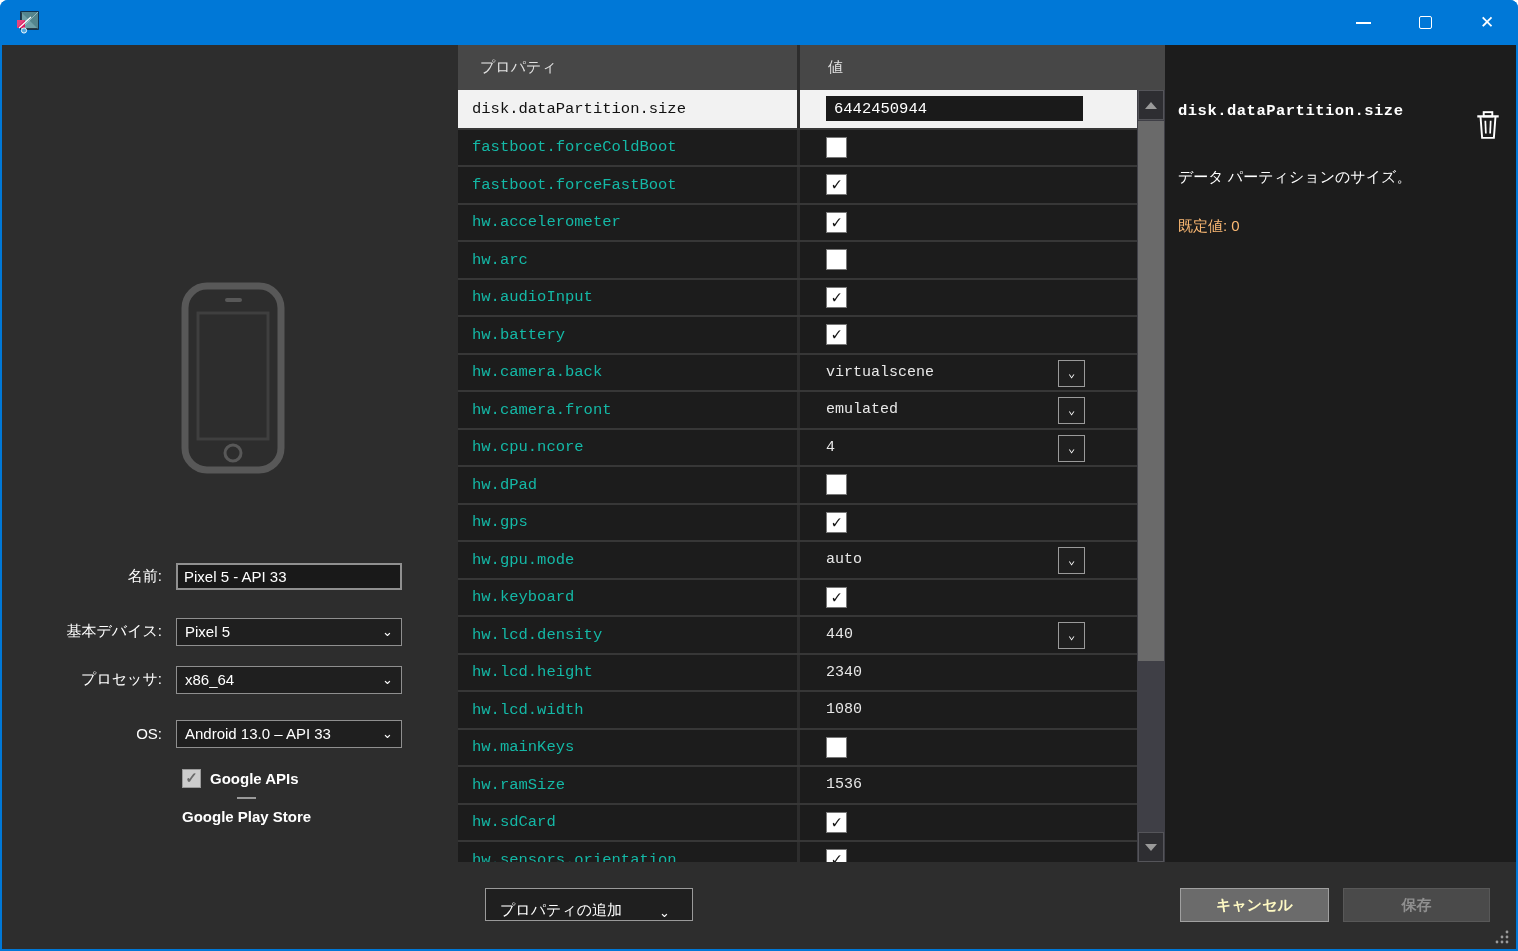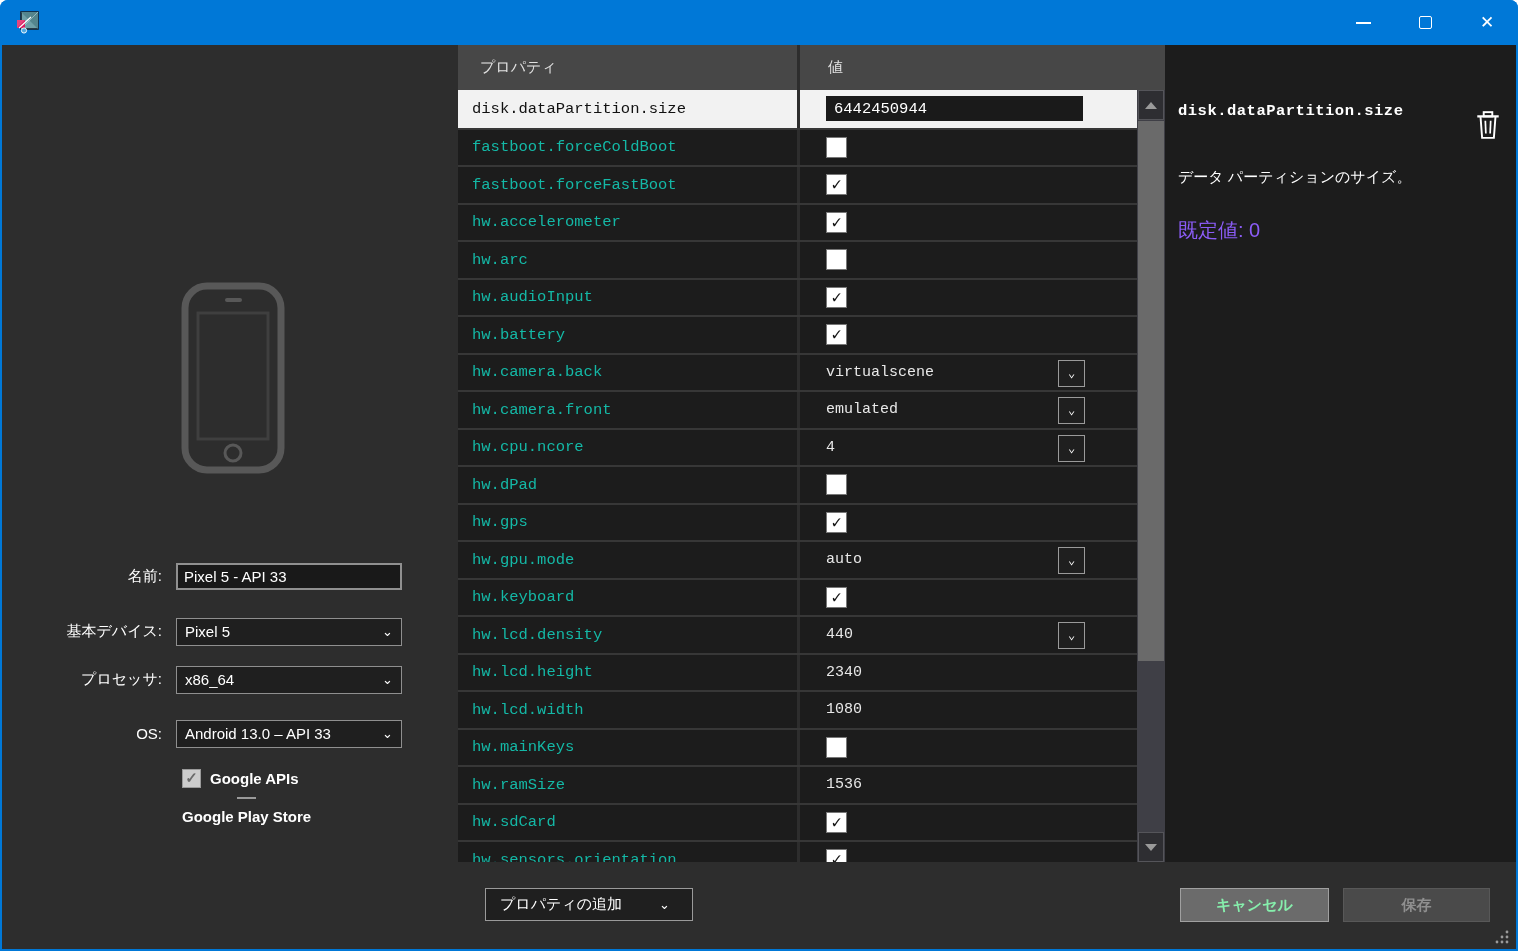--- a/index.html
+++ b/index.html
@@ -70,7 +70,7 @@
   .dp-name { margin-top:12px; font-family:"Liberation Mono","DejaVu Sans Mono",monospace; font-weight:bold; font-size:15.5px; color:#ffffff; letter-spacing:0.5px; }
   .trash-btn { position:absolute; right:2px; top:20px; width:26px; height:30px; cursor:pointer; }
   .dp-desc { margin-top:48px; color:#ffffff; font-size:15px; }
-  .dp-default { margin-top:30px; color:#8b5cf6; font-size:20px; }
+  .dp-default { margin-top:30px; color:#fdba74; font-size:15px; }
   .dp-body { margin-top:24px; color:#ffffff; font-size:15px; line-height:29px; }
   
   .add-prop-btn { position:absolute; left:27px; top:26px; width:208px; height:33px; background:#1f1f1f; border:1px solid #9a9a9a;

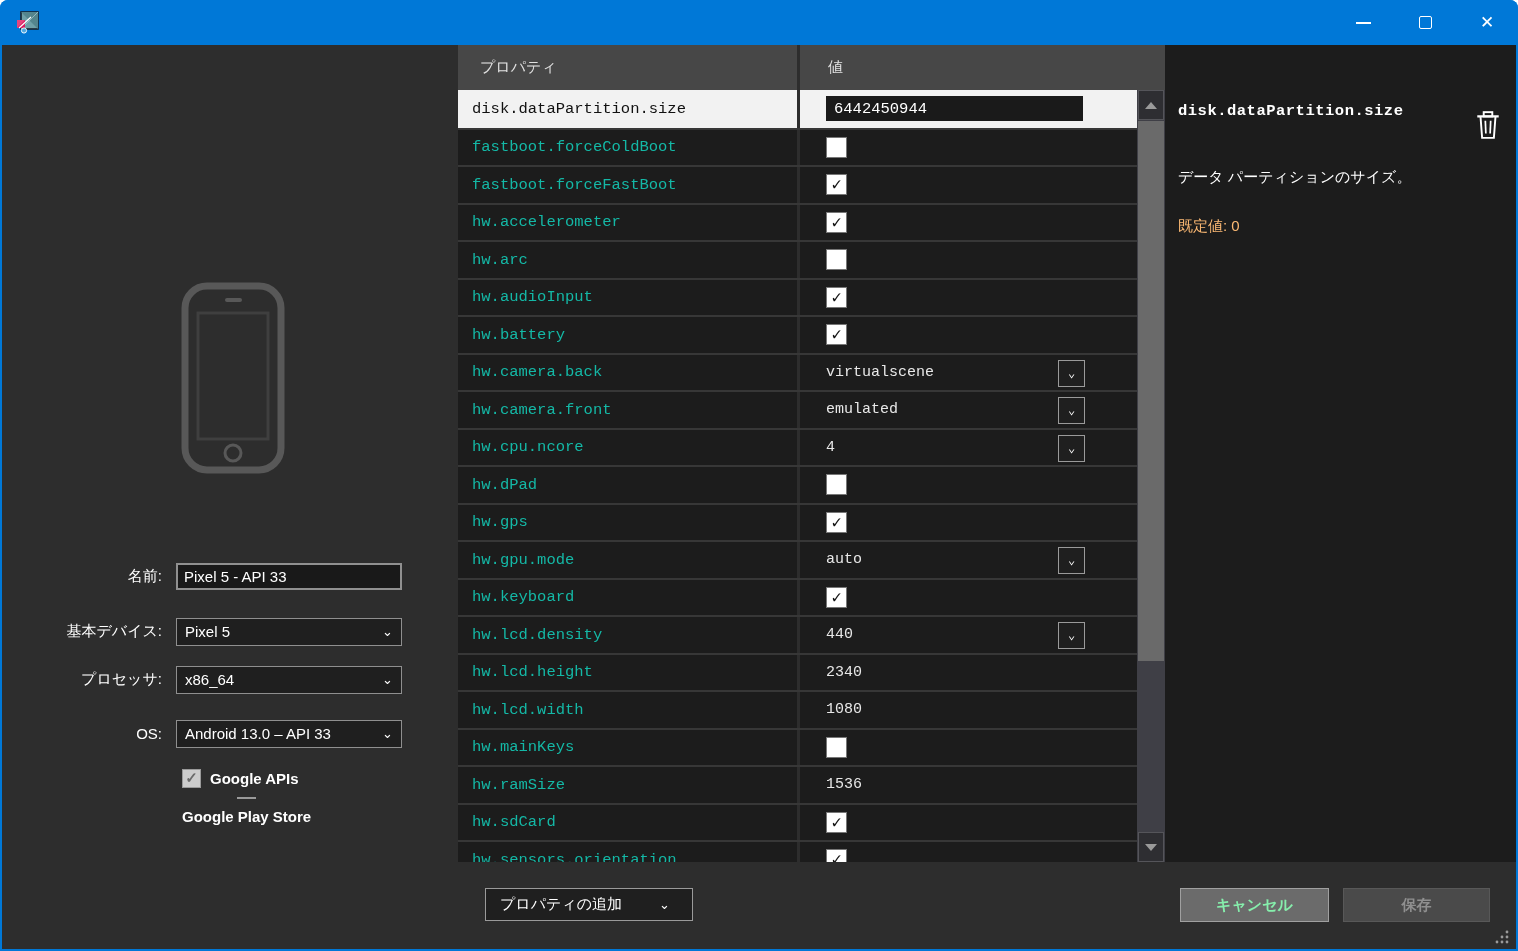--- a/index.html
+++ b/index.html
@@ -74,7 +74,7 @@
   .dp-body { margin-top:24px; color:#ffffff; font-size:15px; line-height:29px; }
   
   .add-prop-btn { position:absolute; left:27px; top:26px; width:208px; height:33px; background:#1f1f1f; border:1px solid #9a9a9a;
-    color:#ffffff; font-size:15px; display:flex; align-items:center; padding-left:14px; cursor:pointer; }
+    color:#ffffff; font-size:15px; display:flex; align-items:flex-end; padding-left:14px; cursor:pointer; }
   .add-prop-btn .chev { position:absolute; right:22px; font-size:13px; }
   .cancel-btn { position:absolute; left:722px; top:26px; width:149px; height:34px; background:#6b6b6b; border:1px solid #a0a0a0;
     color:#86efac; font-size:15px; font-weight:600; display:flex; align-items:center; justify-content:center; cursor:pointer; }

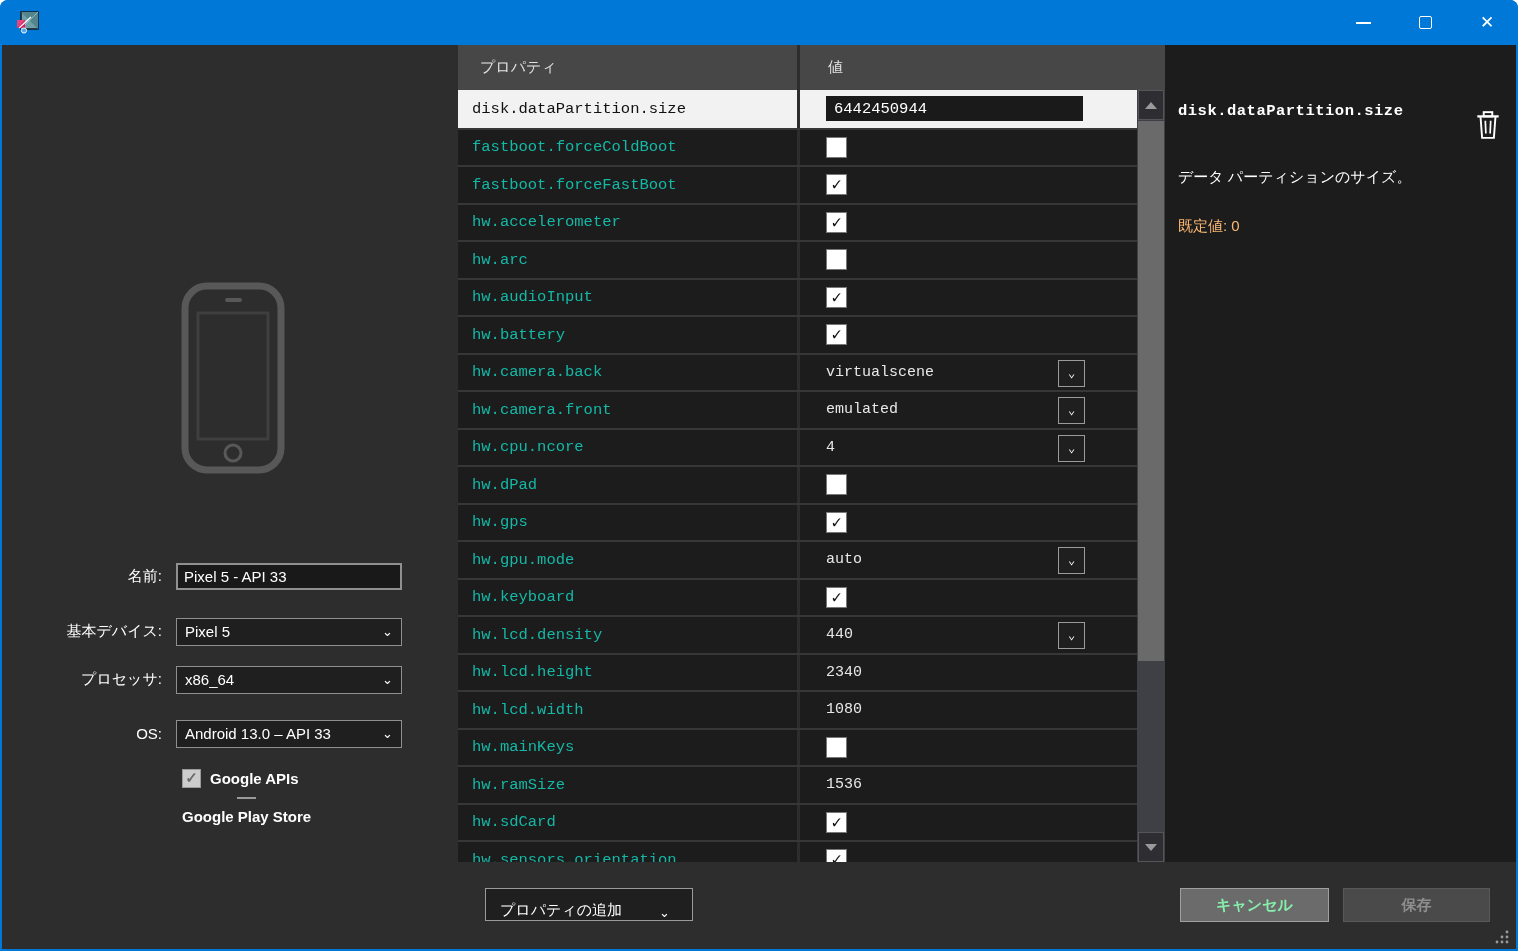--- a/index.html
+++ b/index.html
@@ -77,7 +77,7 @@
     color:#ffffff; font-size:15px; display:flex; align-items:flex-end; padding-left:14px; cursor:pointer; }
   .add-prop-btn .chev { position:absolute; right:22px; font-size:13px; }
   .cancel-btn { position:absolute; left:722px; top:26px; width:149px; height:34px; background:#6b6b6b; border:1px solid #a0a0a0;
-    color:#86efac; font-size:15px; font-weight:600; display:flex; align-items:center; justify-content:center; cursor:pointer; }
+    color:#fef9c3; font-size:15px; font-weight:600; display:flex; align-items:center; justify-content:center; cursor:pointer; }
   .save-btn { position:absolute; left:885px; top:26px; width:147px; height:34px; background:#4a4a4a; border:1px solid #585858;
     color:#8f8f8f; font-size:15px; font-weight:600; display:flex; align-items:center; justify-content:center; }
   .resize-grip { position:absolute; right:6px; bottom:4px; }

